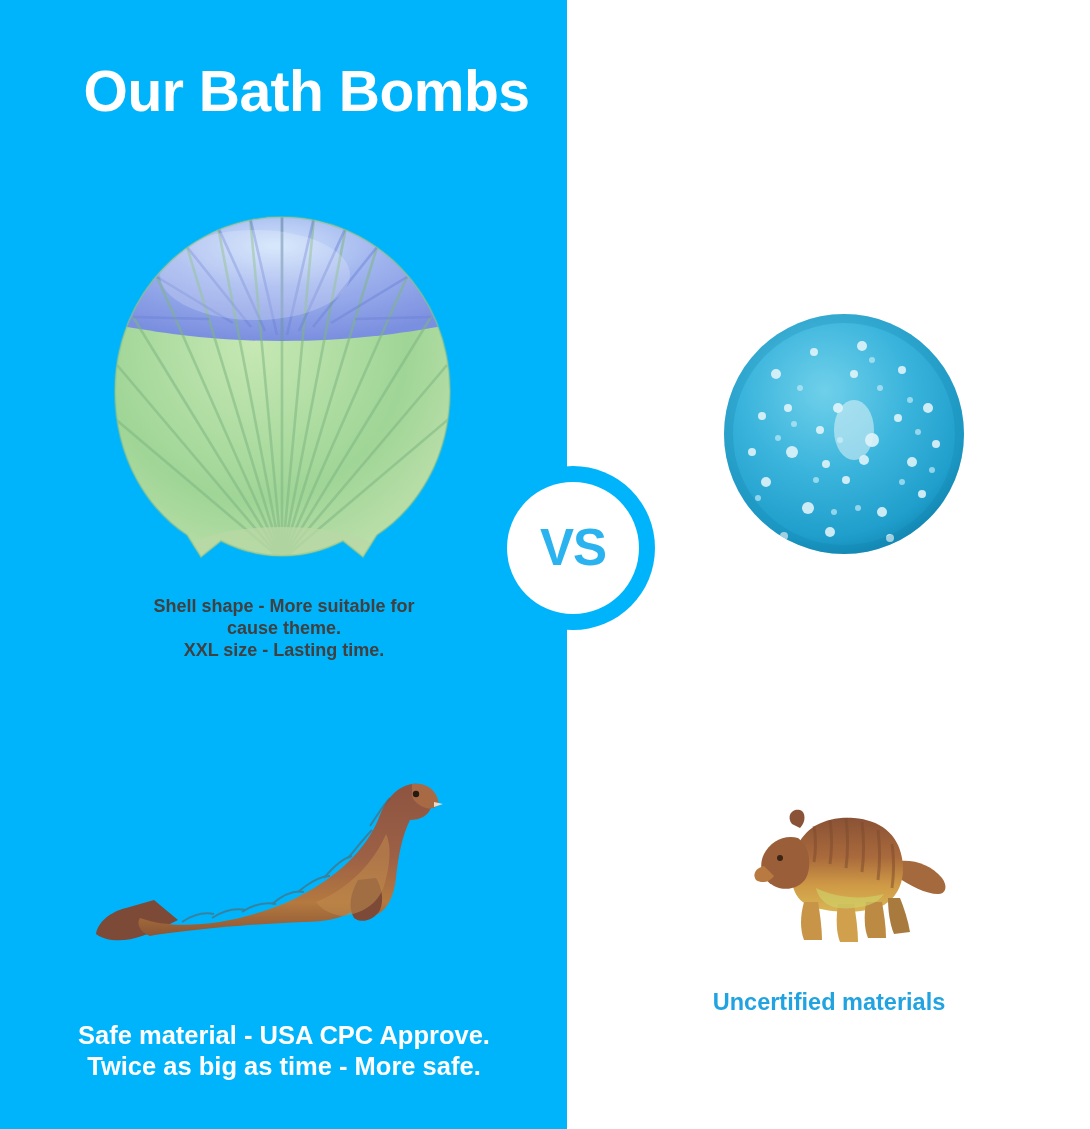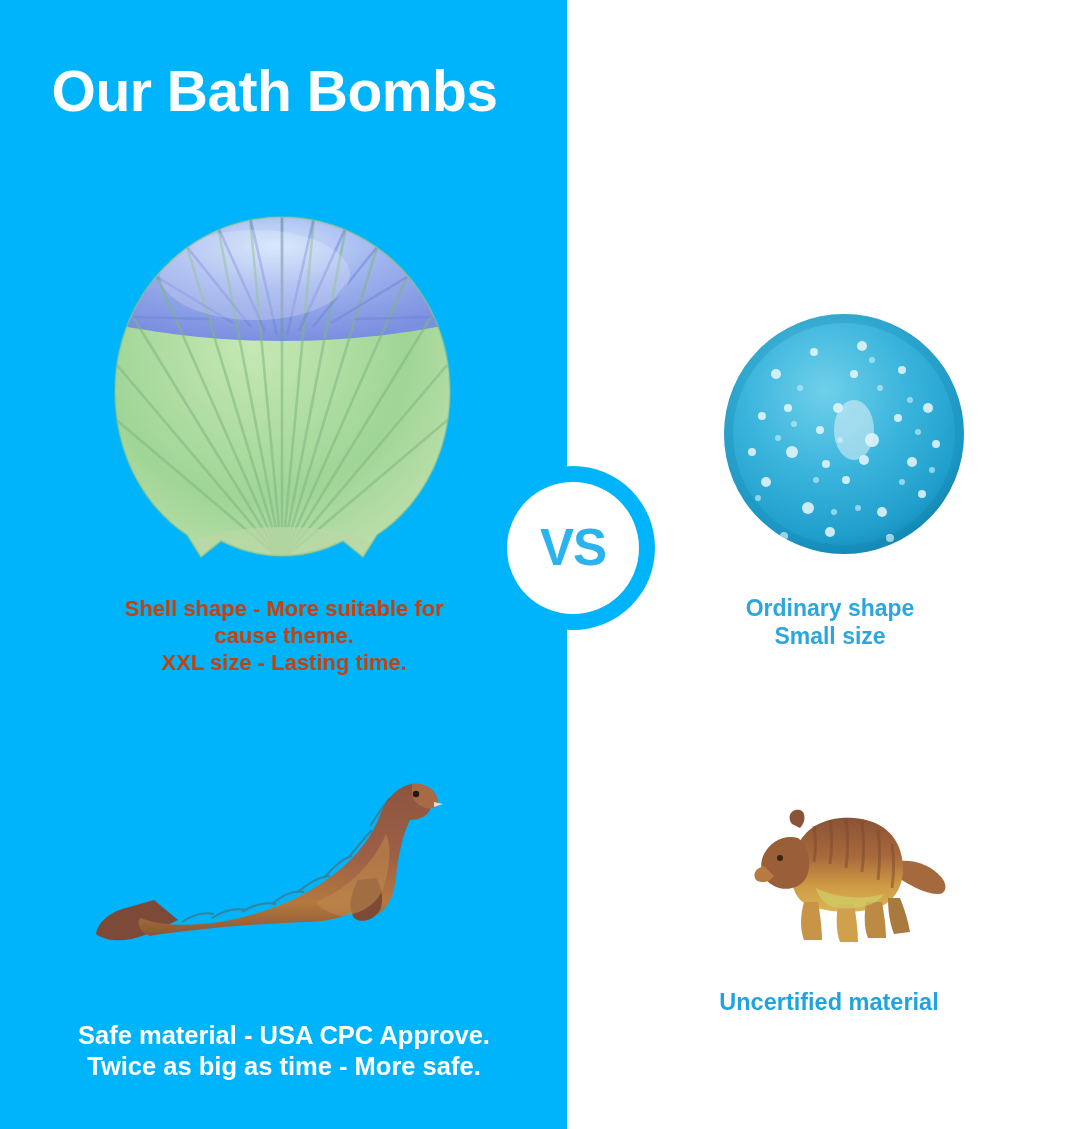--- a/index.html
+++ b/index.html
@@ -38,6 +38,7 @@
     letter-spacing: -0.5px;
     white-space: nowrap;
     line-height: 1;
+    padding-left: 32px;
   }
   .heading-left {
     left: 0; top: 63px;

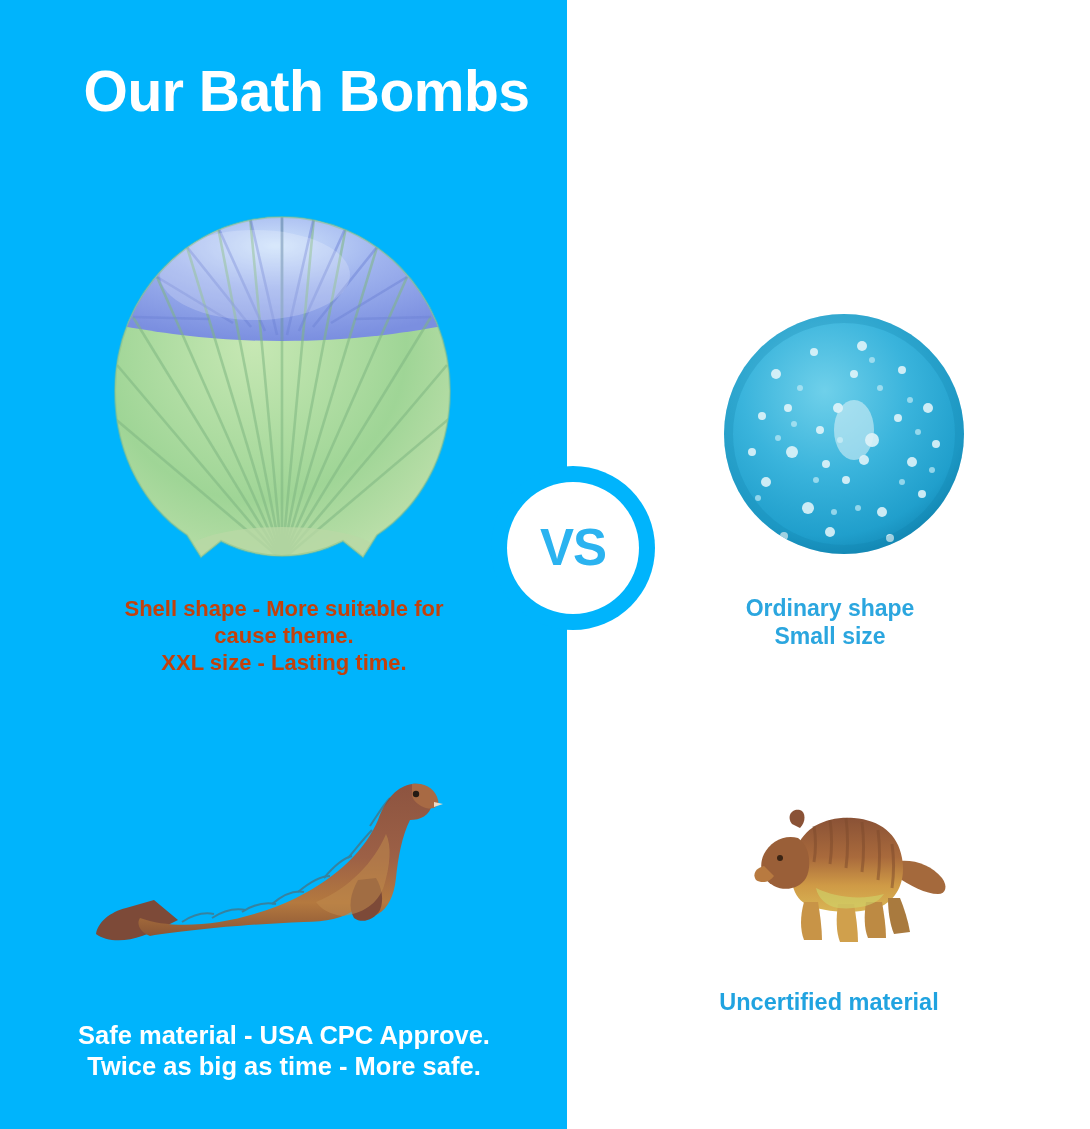--- a/index.html
+++ b/index.html
@@ -64,8 +64,8 @@
   .cap-left-top {
     left: 14px; top: 596px;
     width: 540px;
-    font-size: 22px;
-    color: #c2410c;
+    font-size: 18px;
+    color: #404040;
   }
   .cap-right-top {
     left: 610px; top: 594px;

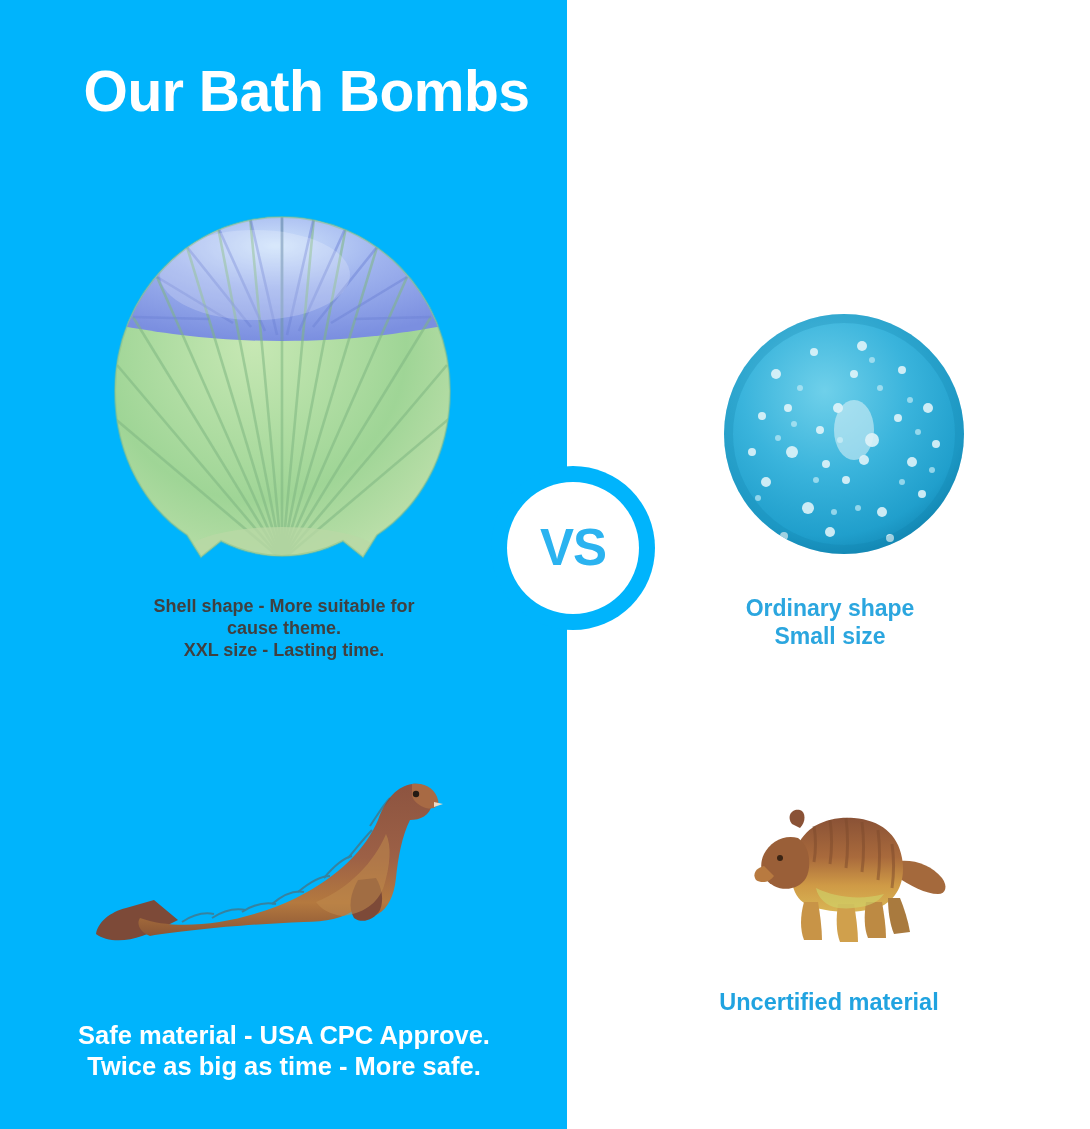--- a/index.html
+++ b/index.html
@@ -285,10 +285,6 @@
     </svg>
   </div>
 
-  <div class="caption cap-right-top">
-    <div>Ordinary shape</div>
-    <div>Small size</div>
-  </div>
 
   <div class="art sealion-art">
     <svg viewBox="0 0 362 196" width="362" height="196" aria-hidden="true">

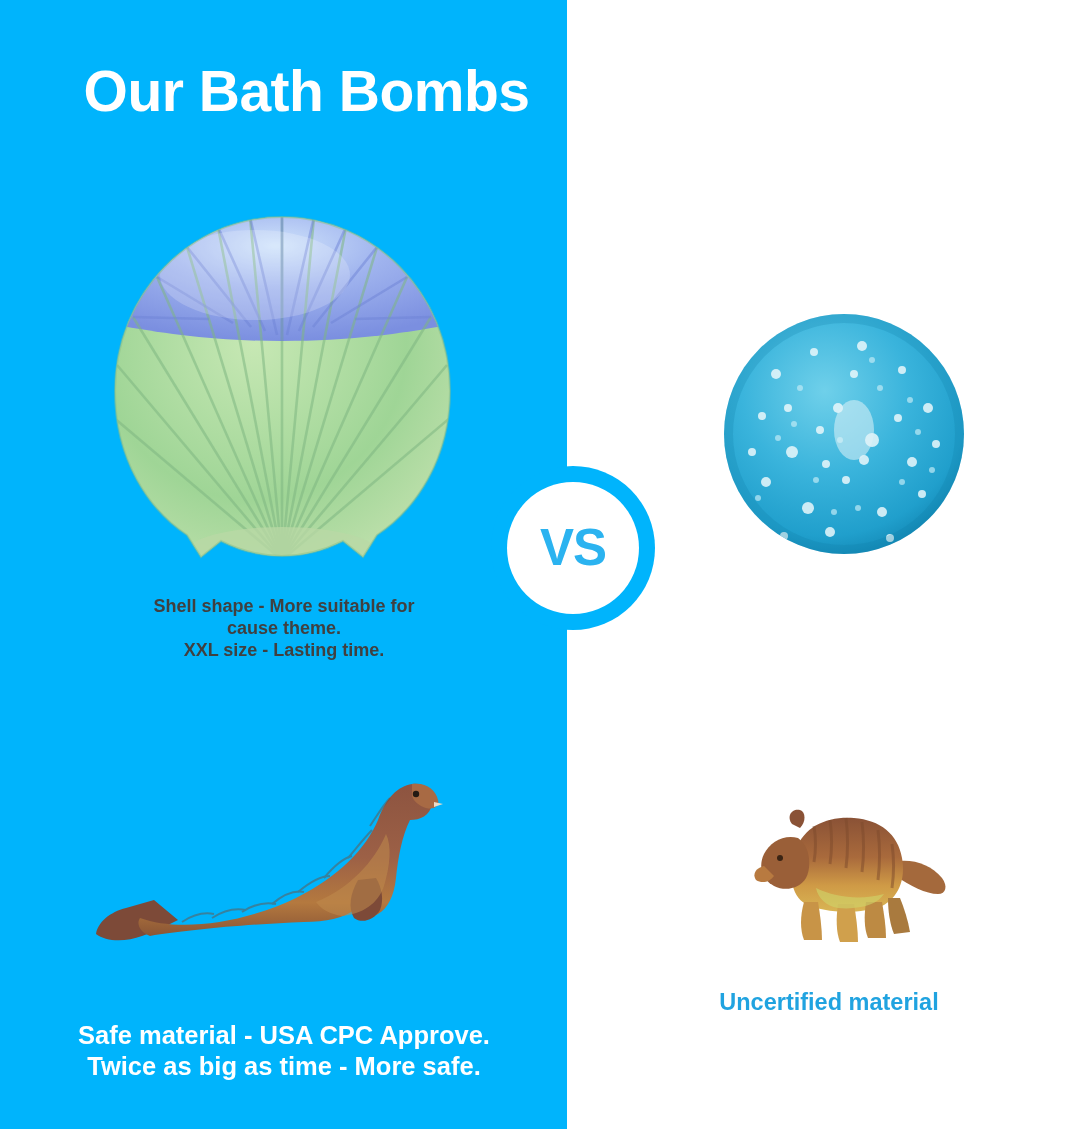--- a/index.html
+++ b/index.html
@@ -394,7 +394,7 @@
   </div>
 
   <div class="caption cap-right-bot">
-    <div>Uncertified material</div>
+    <div>Uncertified materials</div>
   </div>
 
   <div class="vs-badge">

